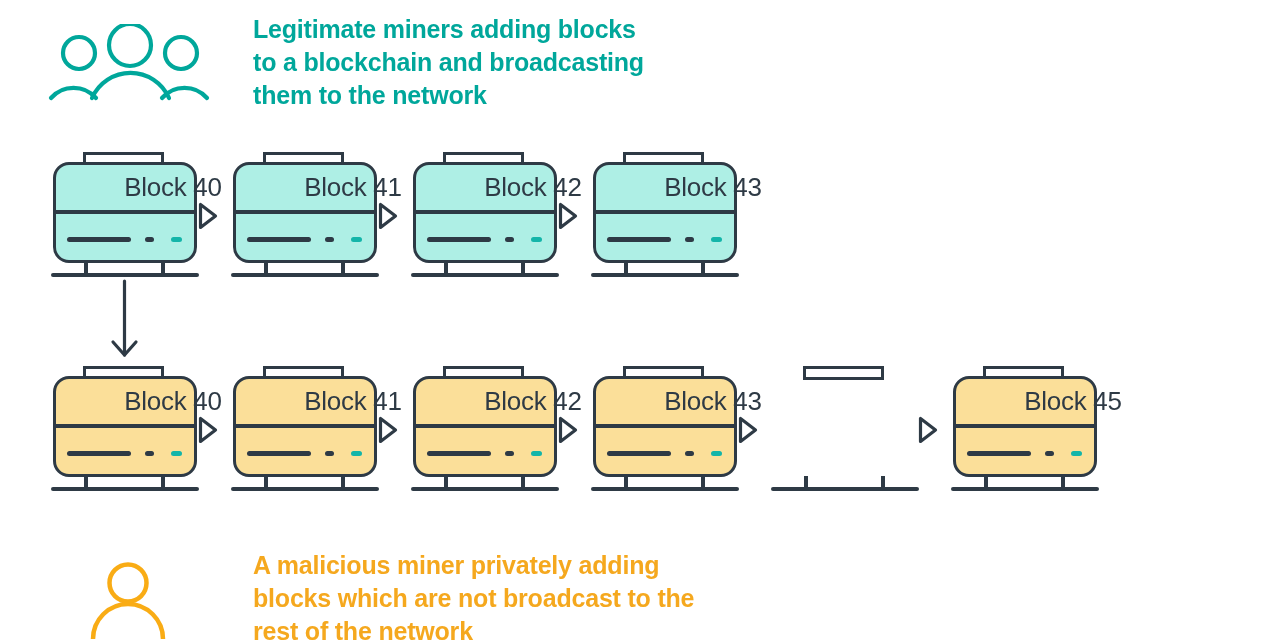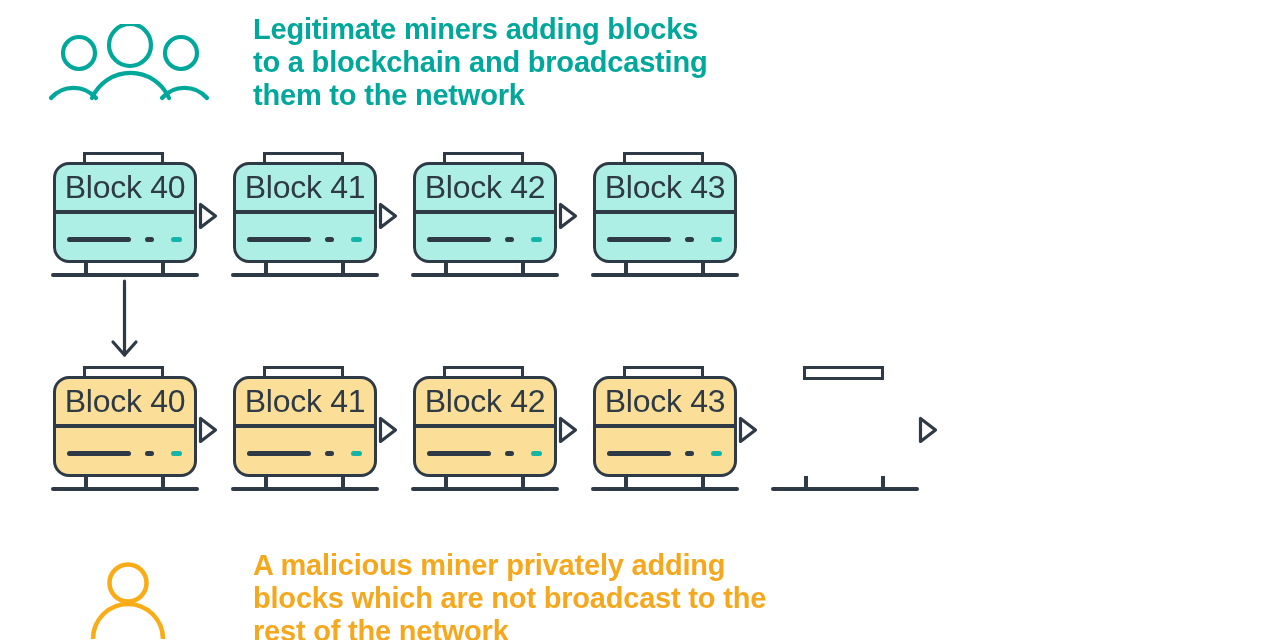--- a/index.html
+++ b/index.html
@@ -16,7 +16,7 @@
   .caption {
     position: absolute;
     font-weight: bold;
-    font-size: 29px;
+    font-size: 25px;
     line-height: 33px;
     letter-spacing: -0.2px;
     white-space: pre-line;

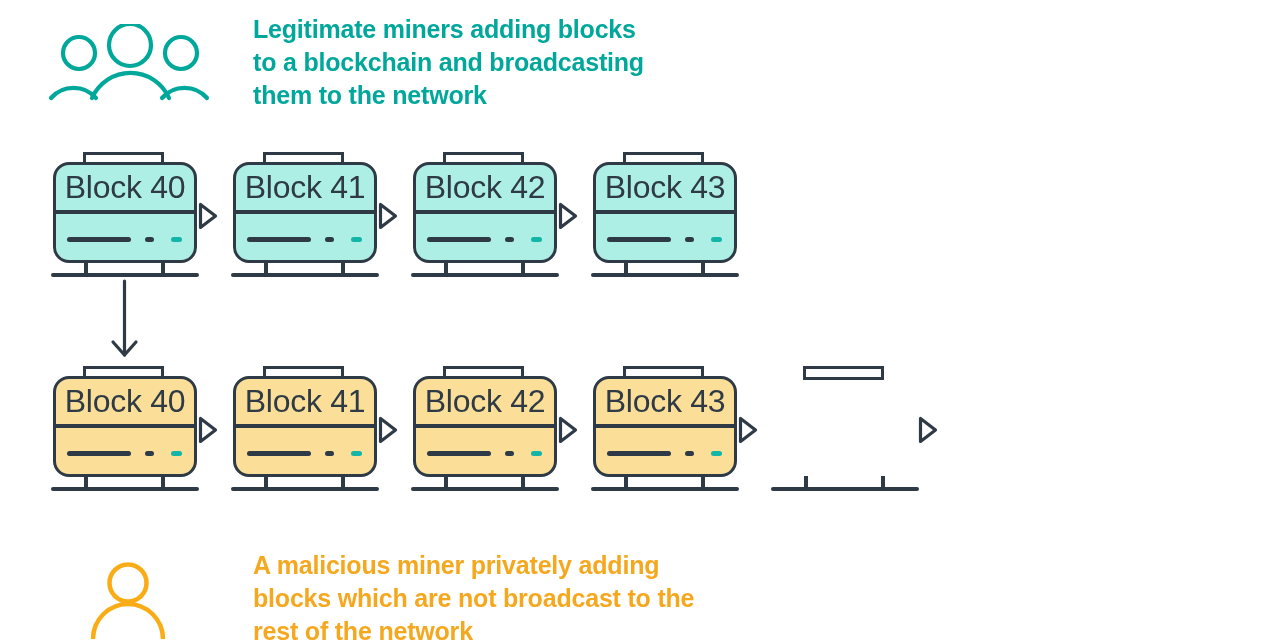--- a/index.html
+++ b/index.html
@@ -60,9 +60,10 @@
   .label {
     position: absolute; top: 7px; left: 0; width: 100%;
     text-align: center;
-    font-size: 32px; line-height: 30px;
+    font-size: 26px; line-height: 30px;
     color: var(--dark);
     letter-spacing: -0.3px;
+    padding-left: 48px;
   }
   .divider { position: absolute; top: 45px; left: 0; width: 100%; height: 3.5px; background: var(--dark); }
   .dashes { position: absolute; top: 72px; left: 11px; display: flex; align-items: center; }

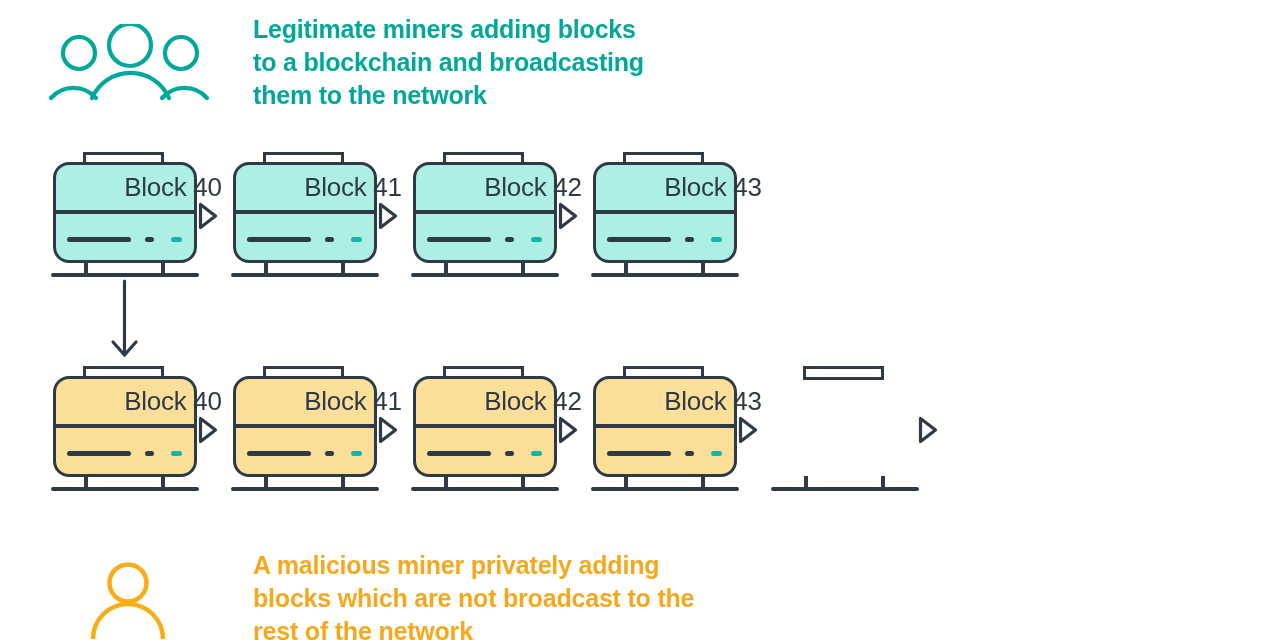--- a/index.html
+++ b/index.html
@@ -261,6 +261,21 @@
           <polygon points="2.5,3.5 2.5,26.5 17.5,15"></polygon>
         </svg>
       </div>
+      <div class="block yellow">
+        <div class="handle"></div>
+        <div class="body">
+          <div class="label">Block 45</div>
+          <div class="divider"></div>
+          <div class="dashes">
+            <div class="d-long"></div>
+            <div class="d-short"></div>
+            <div class="d-accent"></div>
+          </div>
+        </div>
+        <div class="leg l"></div>
+        <div class="leg r"></div>
+        <div class="ground"></div>
+      </div>
     </div>
 
   <svg class="icon-person" width="80" height="80" viewBox="0 0 80 80">

